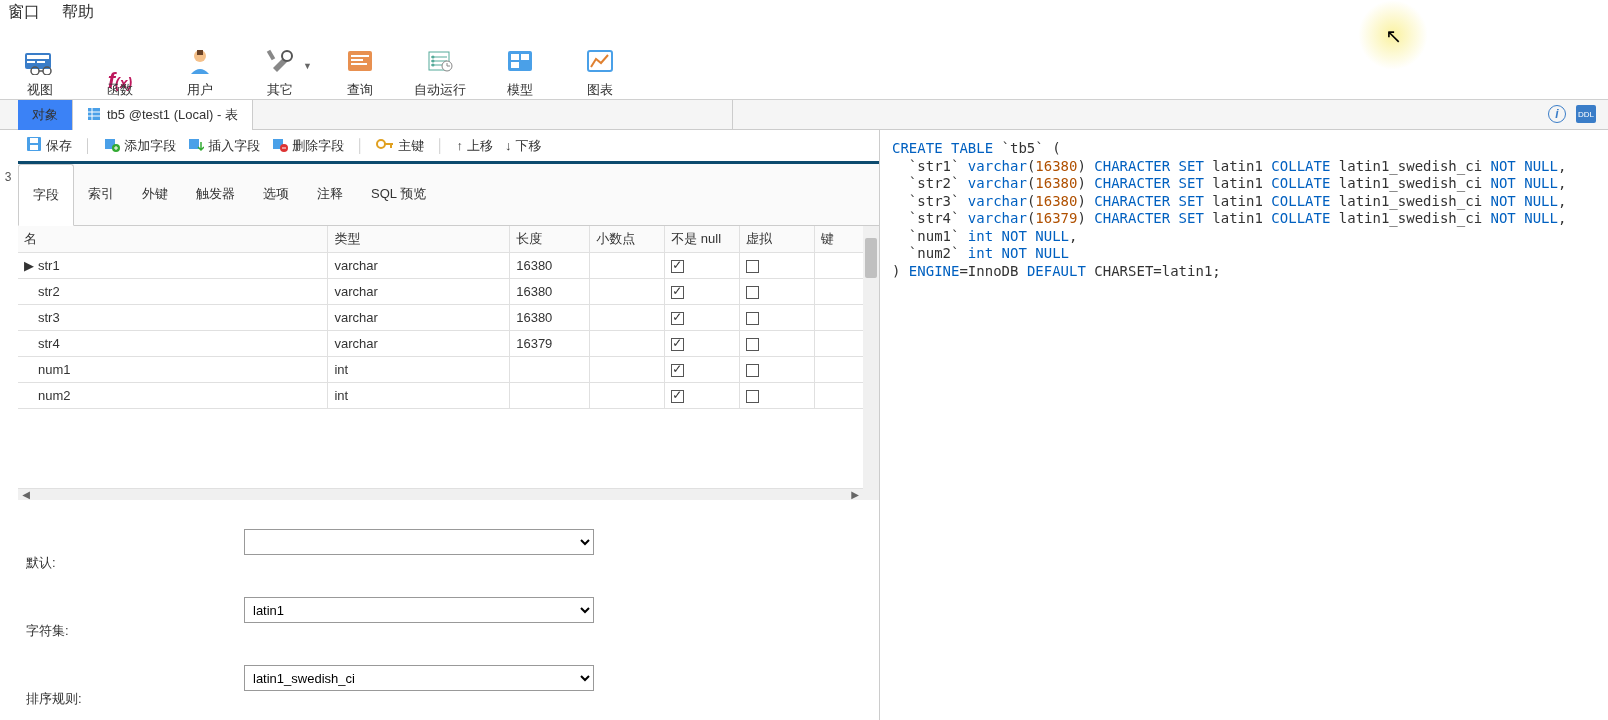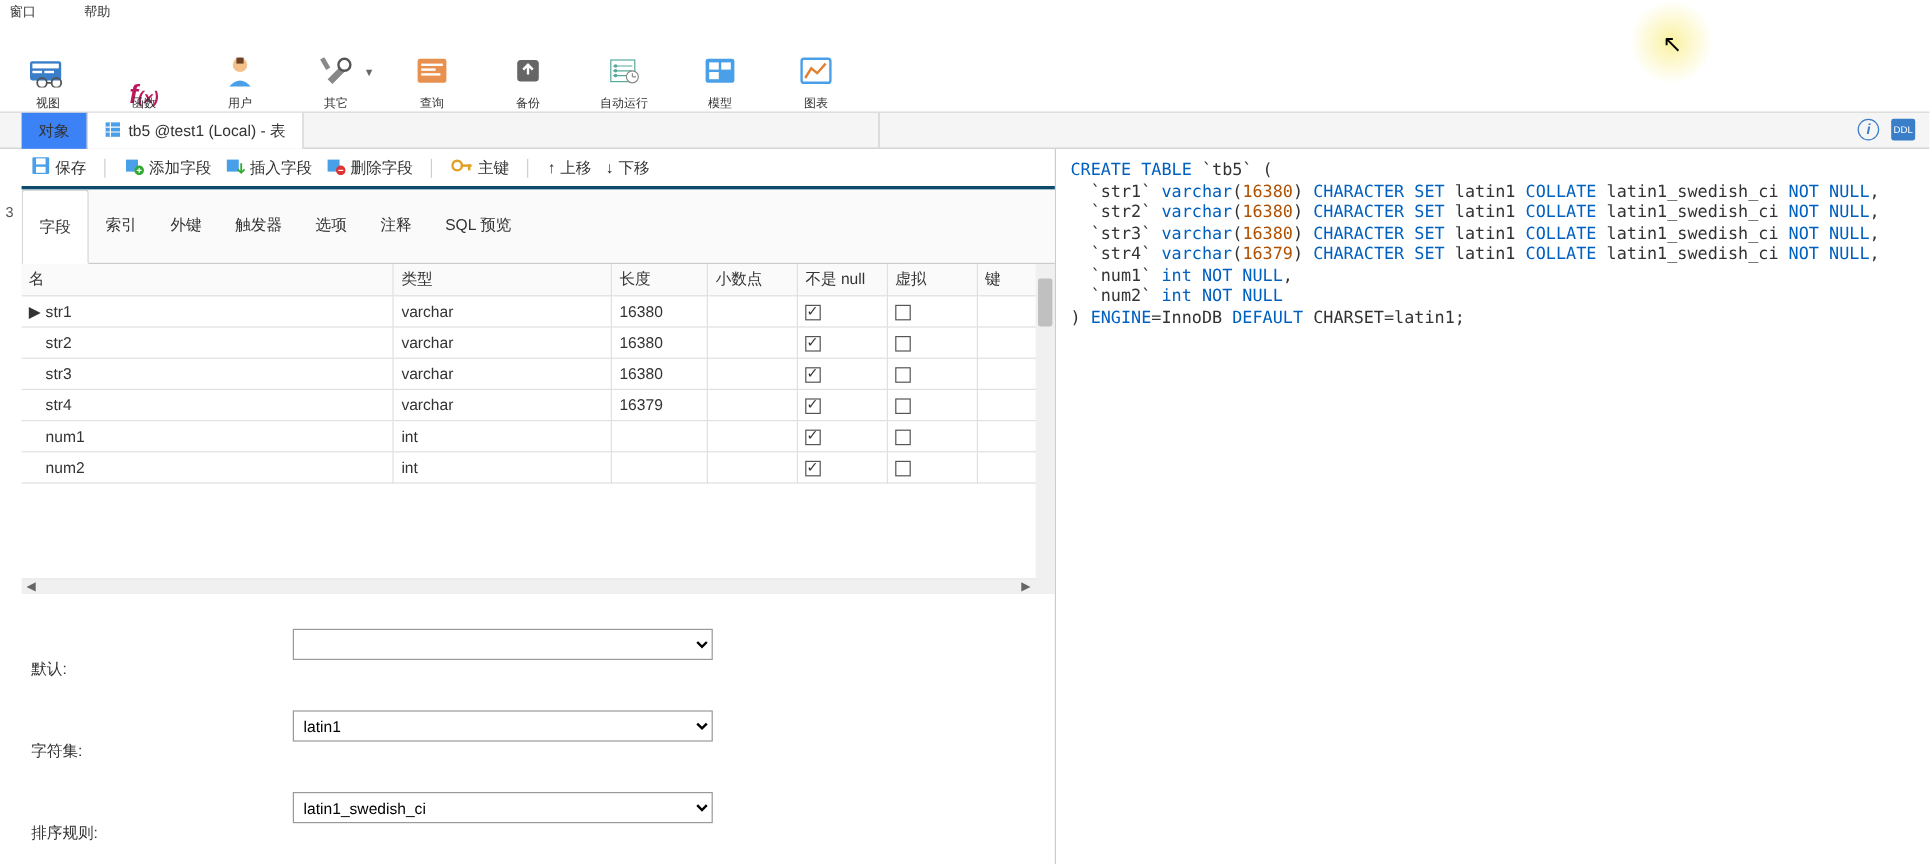--- a/index.html
+++ b/index.html
@@ -6,7 +6,7 @@
 body { font-family: "Microsoft YaHei", "Segoe UI", sans-serif; font-size: 13px; color: #333; background: #fff; width: 1608px; height: 720px; overflow: hidden; }
 
 
-.top-menu { display: flex; gap: 40px; padding: 2px 8px; font-size: 11px; background: #fff; }
+.top-menu { display: flex; gap: 22px; padding: 2px 8px; font-size: 16px; background: #fff; }
 .top-menu span { cursor: pointer; }
 
 

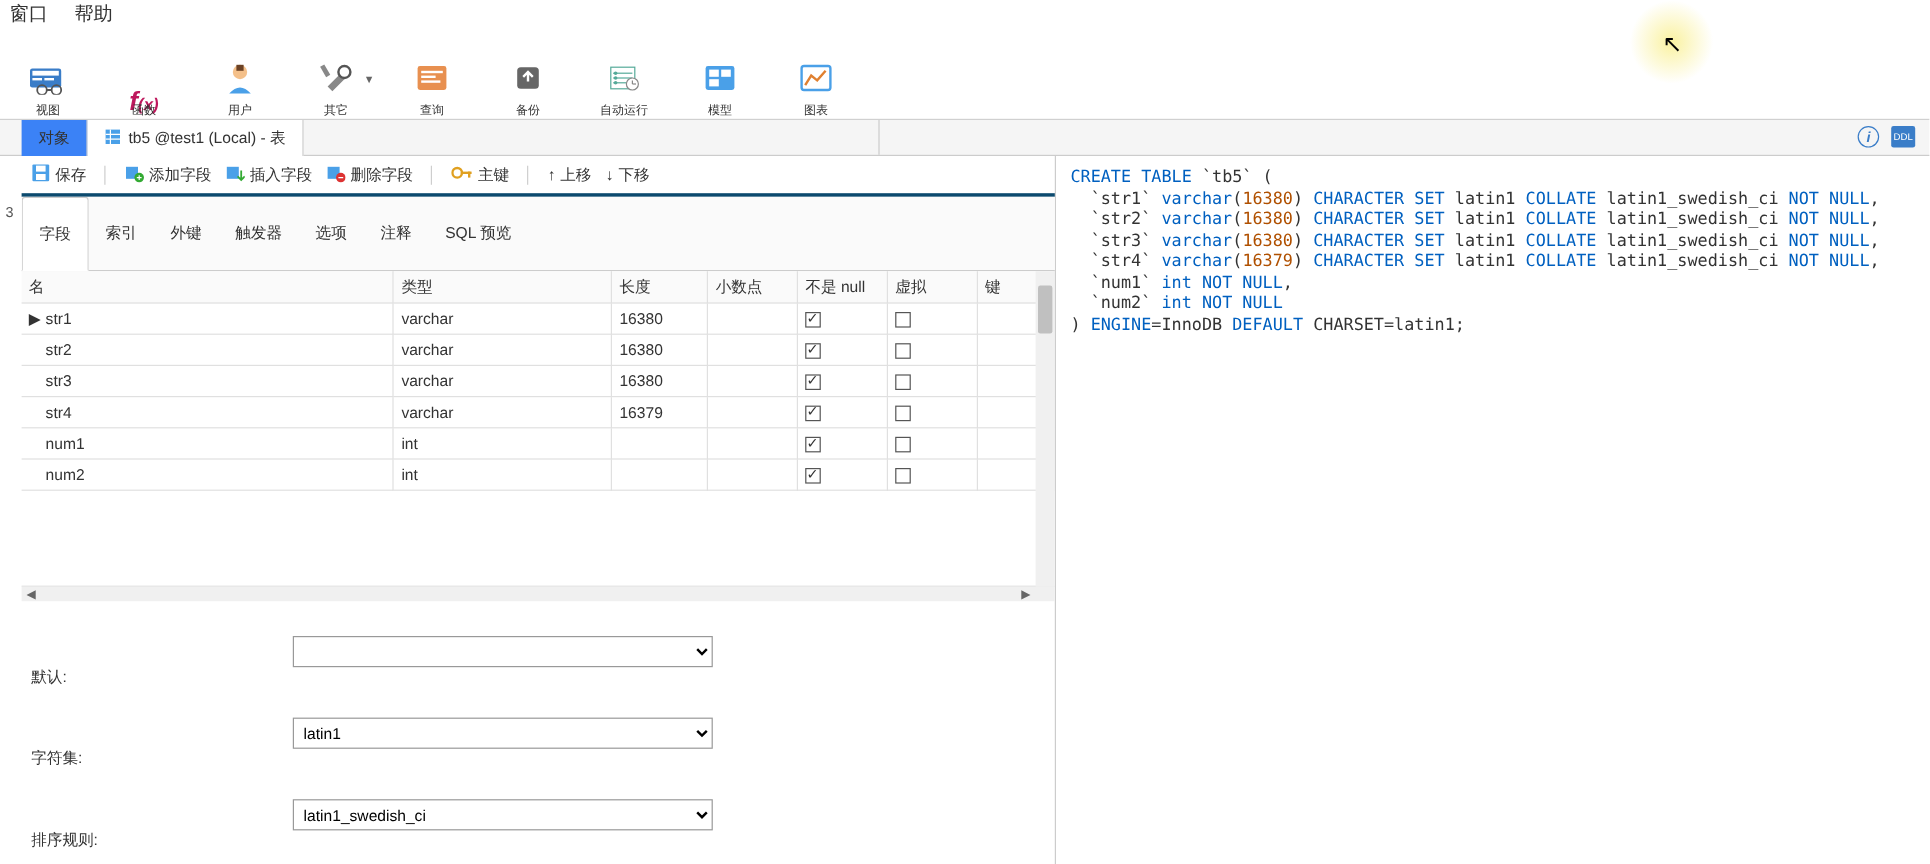--- a/index.html
+++ b/index.html
@@ -13,7 +13,7 @@
 .toolbar { display: flex; gap: 0; padding: 4px 0 0 0; border-bottom: 1px solid #d0d0d0; background: #fff; }
 .toolbar-item { display: flex; flex-direction: column; align-items: center; justify-content: flex-end; width: 80px; height: 70px; cursor: pointer; position: relative; }
 .toolbar-item .icon-box { width: 36px; height: 36px; display: flex; align-items: center; justify-content: center; }
-.toolbar-item .label { font-size: 10px; margin-top: 2px; }
+.toolbar-item .label { font-size: 13px; margin-top: 2px; }
 .toolbar-item .chevron { position: absolute; right: 8px; bottom: 28px; font-size: 9px; color: #666; }
 
 

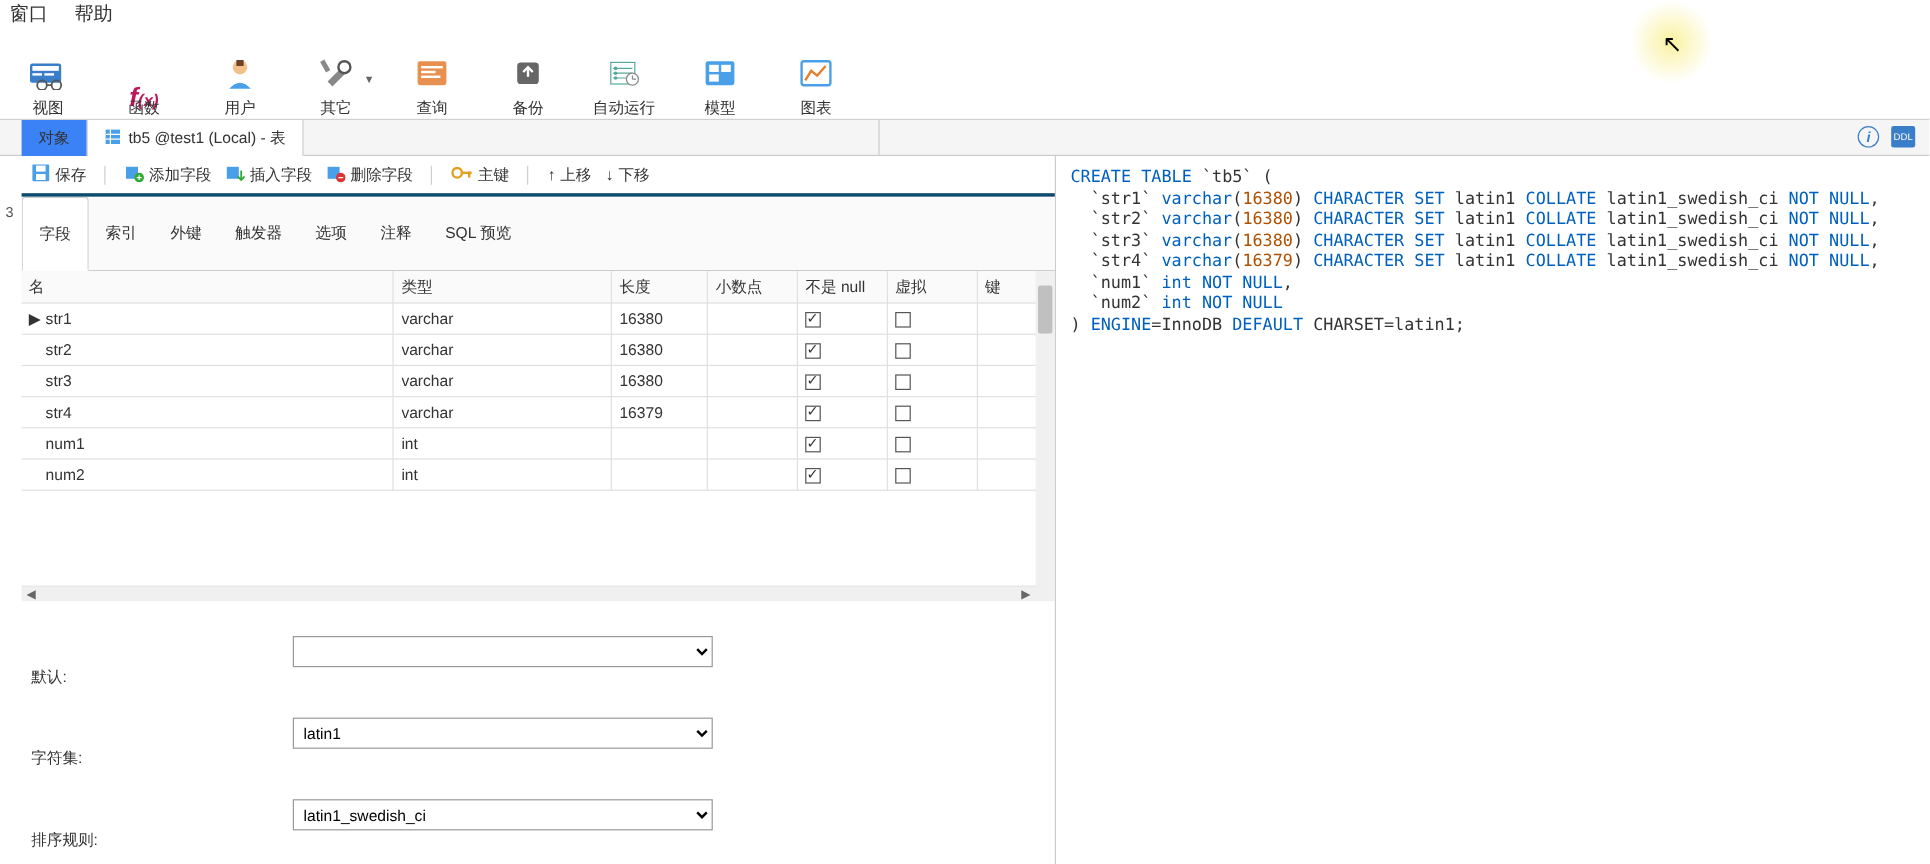--- a/index.html
+++ b/index.html
@@ -147,15 +147,6 @@
   <div class="toolbar-item">
     <div class="icon-box">
       <svg width="30" height="30">
-          <rect x="6" y="6" width="18" height="18" rx="3" fill="#666"></rect>
-          <path d="M15 10 L15 18 M11 14 L15 10 L19 14" stroke="#fff" stroke-width="2" fill="none"></path>
-        </svg>
-    </div>
-    <span class="label">备份</span>
-  </div>
-  <div class="toolbar-item">
-    <div class="icon-box">
-      <svg width="30" height="30">
           <rect x="4" y="6" width="20" height="18" fill="#fff" stroke="#5a9"></rect>
           <line x1="6" y1="11" x2="22" y2="11" stroke="#5a9"></line>
           <line x1="6" y1="15" x2="22" y2="15" stroke="#5a9"></line>

